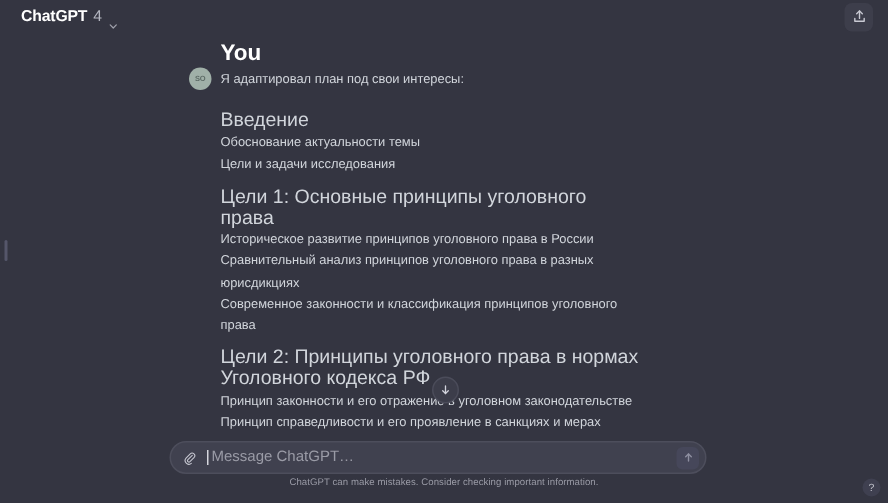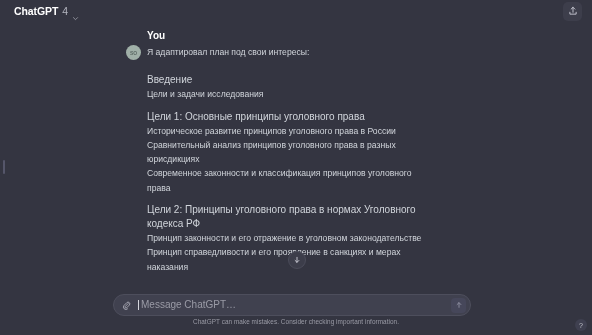--- a/index.html
+++ b/index.html
@@ -103,7 +103,7 @@
     margin-left: 21px;
   }
   .author {
-    font-size: 10px;
+    font-size: 15px;
     font-weight: bold;
     color: #ffffff;
     margin: 0 0 3px 0;

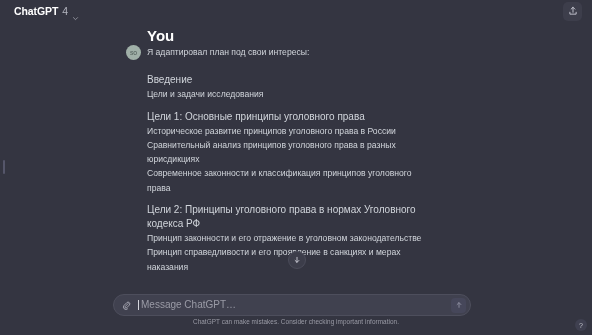--- a/index.html
+++ b/index.html
@@ -118,7 +118,7 @@
   }
   .blank-line { height: 14px; }
   .section-title {
-    font-size: 10px;
+    font-size: 13px;
     line-height: 14.2px;
     color: #d1d5db;
     margin: 0;

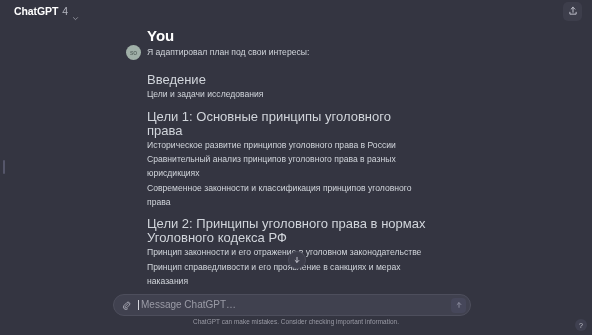--- a/index.html
+++ b/index.html
@@ -287,6 +287,7 @@
 
         <div>
           <div class="section-title">Введение</div>
+          <div class="list-line">Обоснование актуальности темы</div>
           <div class="list-line">Цели и задачи исследования</div>
         </div>
         <div class="block-gap"></div>

